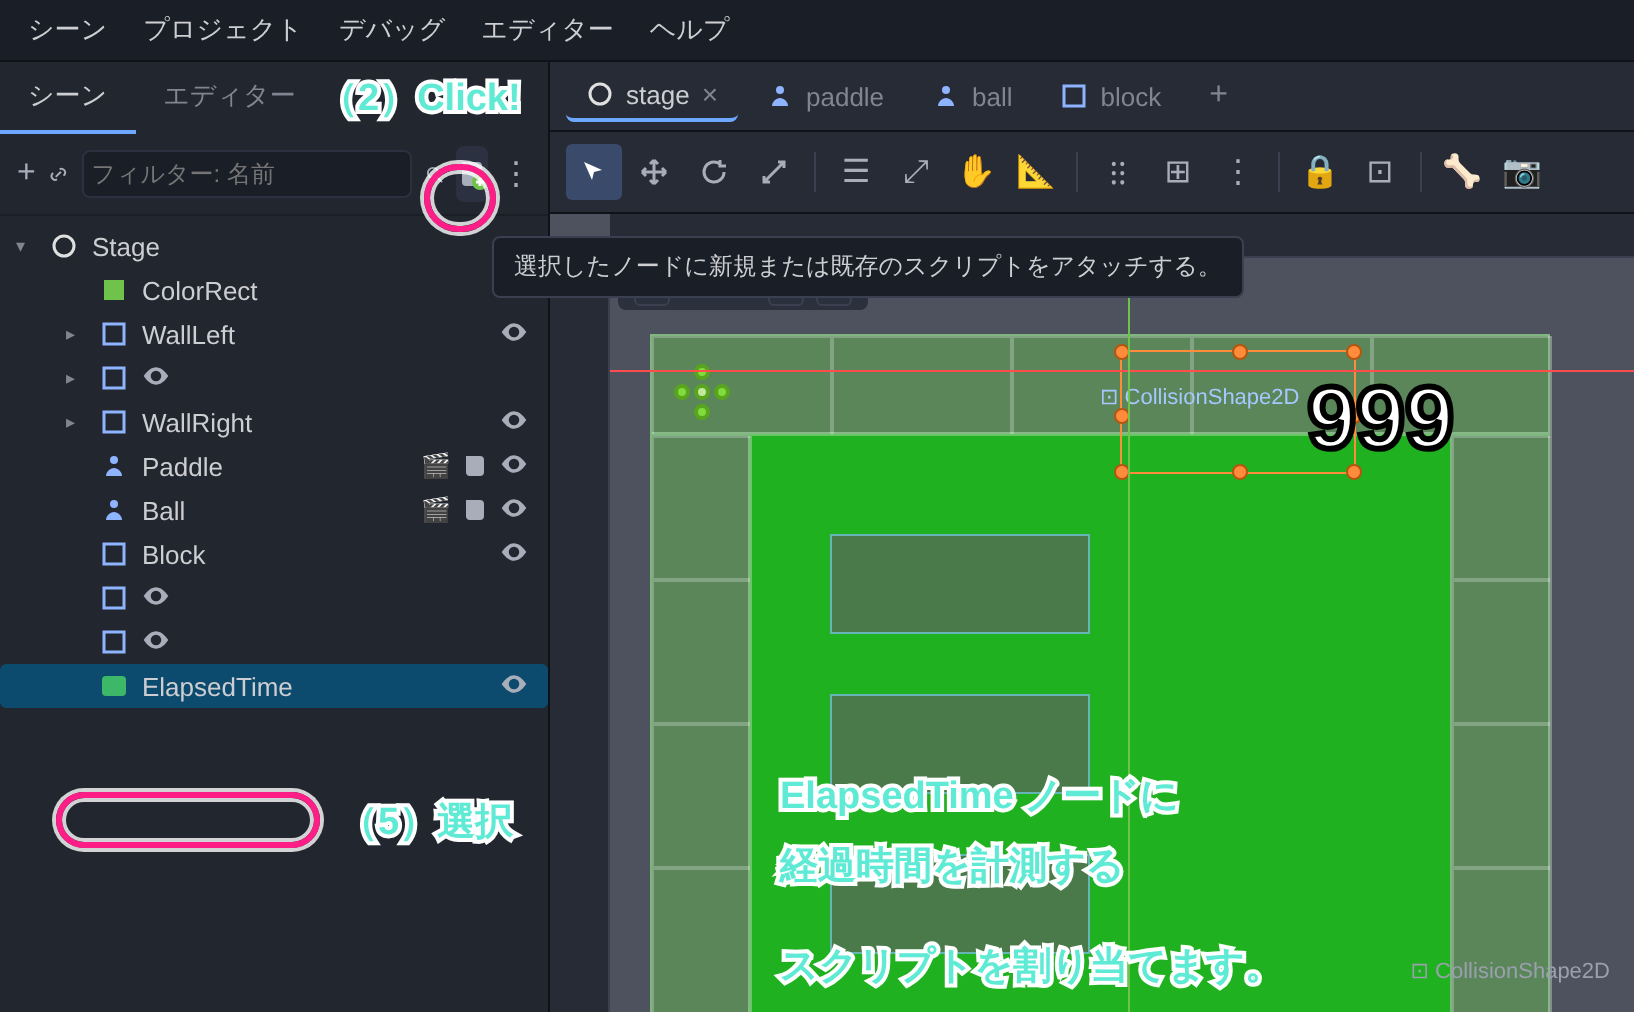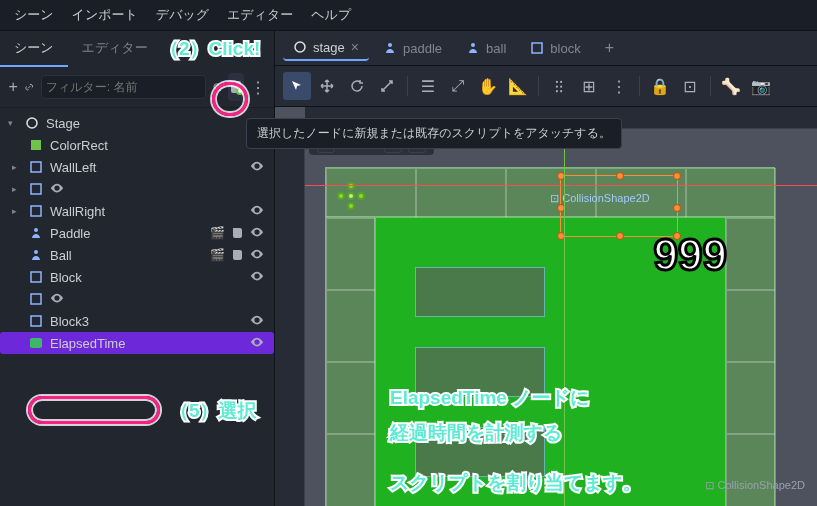--- a/index.html
+++ b/index.html
@@ -78,7 +78,7 @@
 
 <div class="menubar">
   <span>シーン</span>
-  <span>インポート</span>
+  <span>プロジェクト</span>
   <span>デバッグ</span>
   <span>エディター</span>
   <span>ヘルプ</span>

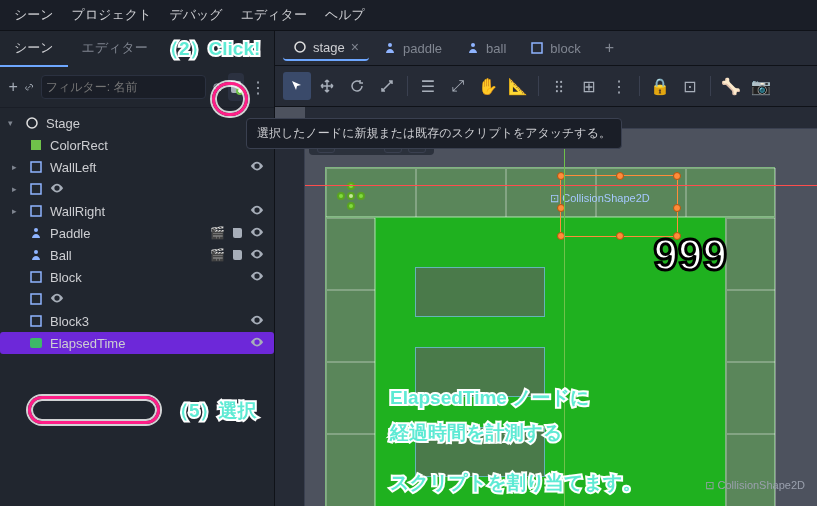--- a/index.html
+++ b/index.html
@@ -26,7 +26,7 @@
 .tree-row .name { flex:1; }
 .tree-row .chev { width:10px; color:#808691; font-size:9px; }
 .tree-row .ico { width:16px; height:16px; display:flex; align-items:center; justify-content:center; }
-.ind1 { padding-left:12px; }
+.ind1 { padding-left:33px; }
 .tree-row .actions { display:flex; gap:4px; color:#a7aeb9; font-size:12px; }
 .act { width:16px; height:16px; display:flex; align-items:center; justify-content:center; }
 .eye { width:16px; height:16px; }

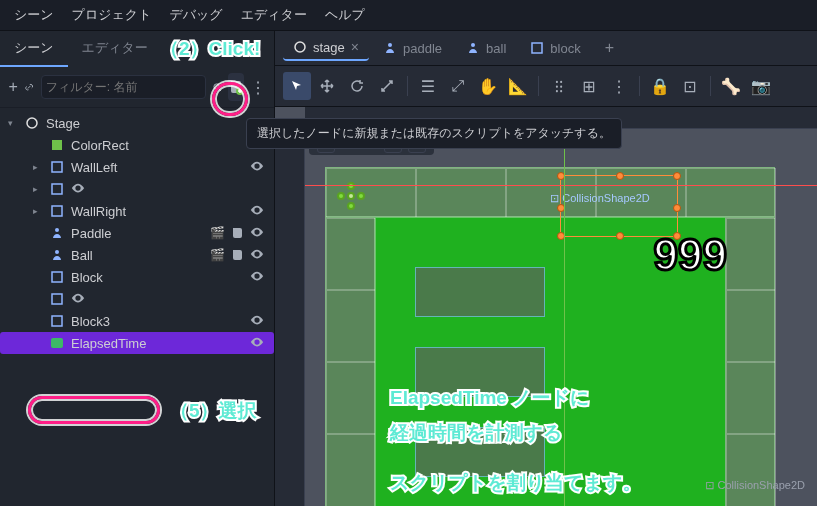--- a/index.html
+++ b/index.html
@@ -59,7 +59,7 @@
 .blk { position:absolute; background:#4a7a4a; border:1px solid rgba(120,220,255,.6); }
 .selbox { position:absolute; border:1.5px solid #ff8c3a; }
 .handle { position:absolute; width:8px; height:8px; background:#ff8c3a; border:1px solid #b5550f; border-radius:50%; }
-.timer { position:absolute; top:78px; right:90px; font-size:44px; font-weight:900; color:#fff; -webkit-text-stroke:3px #000; z-index:3;margin-top:45px; }
+.timer { position:absolute; top:78px; right:90px; font-size:44px; font-weight:900; color:#fff; -webkit-text-stroke:3px #000; z-index:3; }
 .origin { position:absolute; width:28px; height:28px; }
 .origin .dot { width:8px; height:8px; background:#7fdc3c; border:2px solid #5aa520; border-radius:50%; position:absolute; }
 

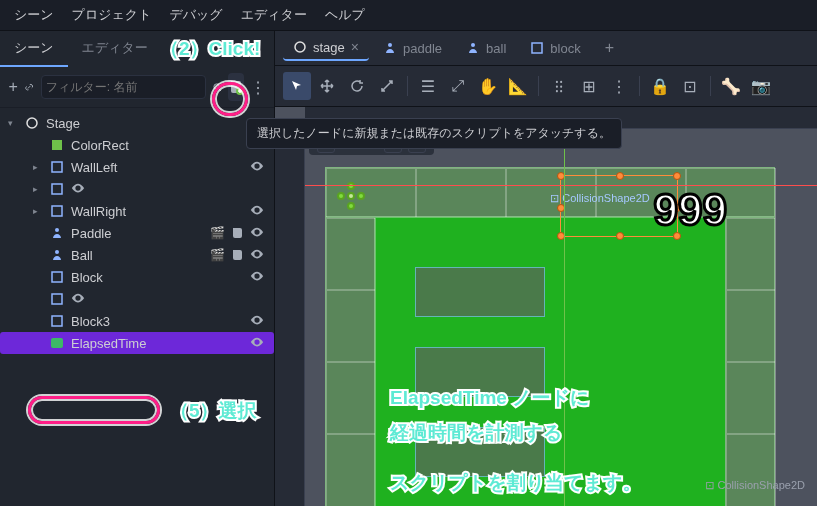--- a/index.html
+++ b/index.html
@@ -254,7 +254,6 @@
               <rect x="2" y="2" width="10" height="10" fill="none" stroke="#8fb4ff" stroke-width="1.5"></rect>
             </svg>
           </span>
-        <span class="name">Block3</span>
         <span class="actions">
             <span class="eye"><svg viewBox="0 0 16 16">
                 <path d="M8 3C4 3 1 8 1 8s3 5 7 5 7-5 7-5-3-5-7-5zm0 8a3 3 0 110-6 3 3 0 010 6z"></path>

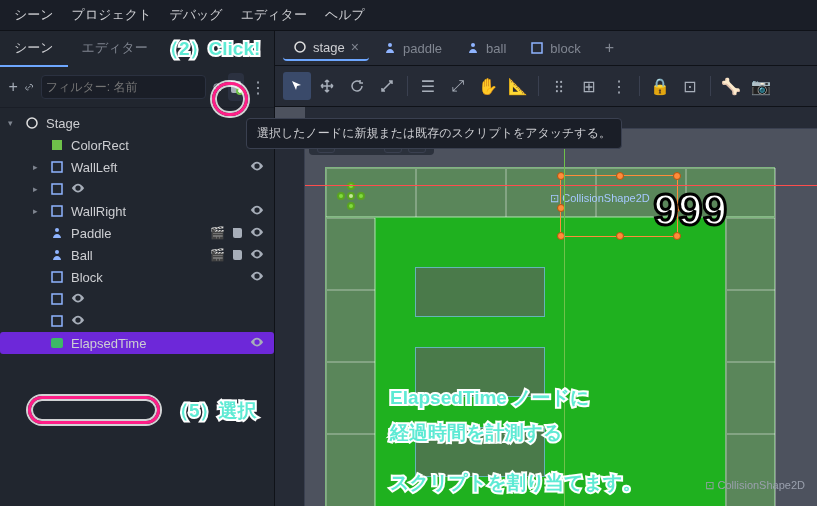--- a/index.html
+++ b/index.html
@@ -71,7 +71,7 @@
 
 .node-ico { width:14px; height:14px; }
 .label-node { background:#3db868; width:12px; height:10px; border-radius:2px; position:relative; }
-.selected-row { background:#6d28d9; border-radius:3px; }
+.selected-row { background:#0c4a6e; border-radius:3px; }
 </style>
 </head>
 <body>

